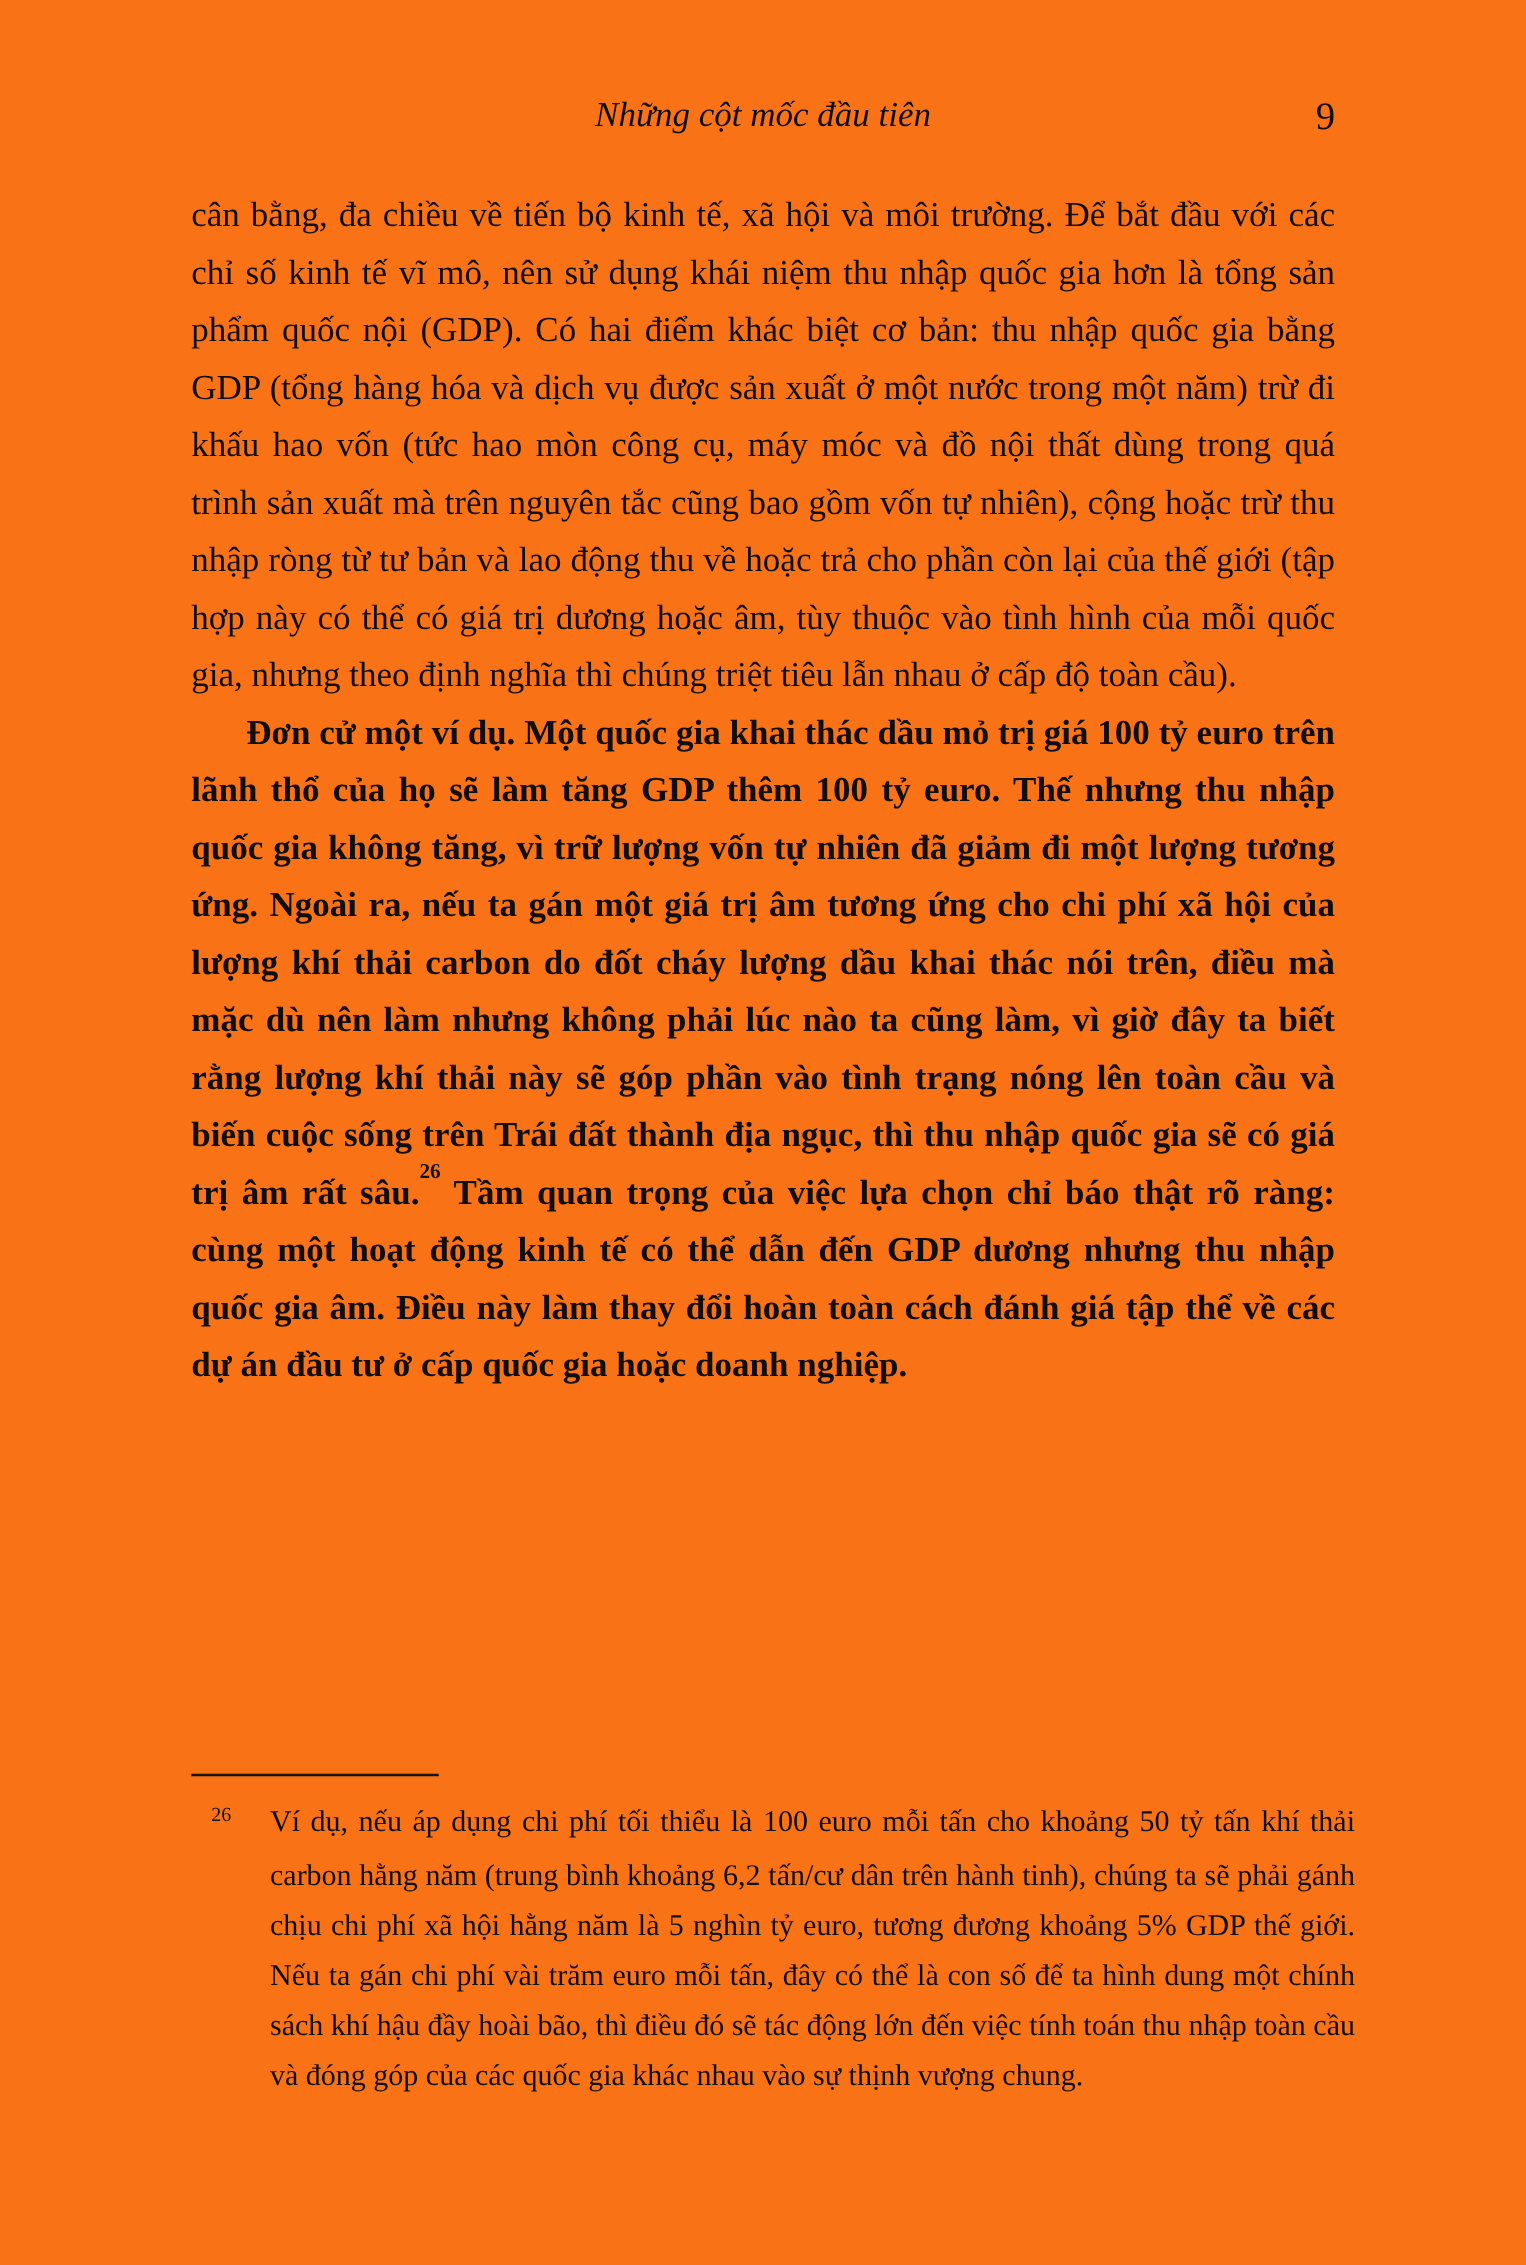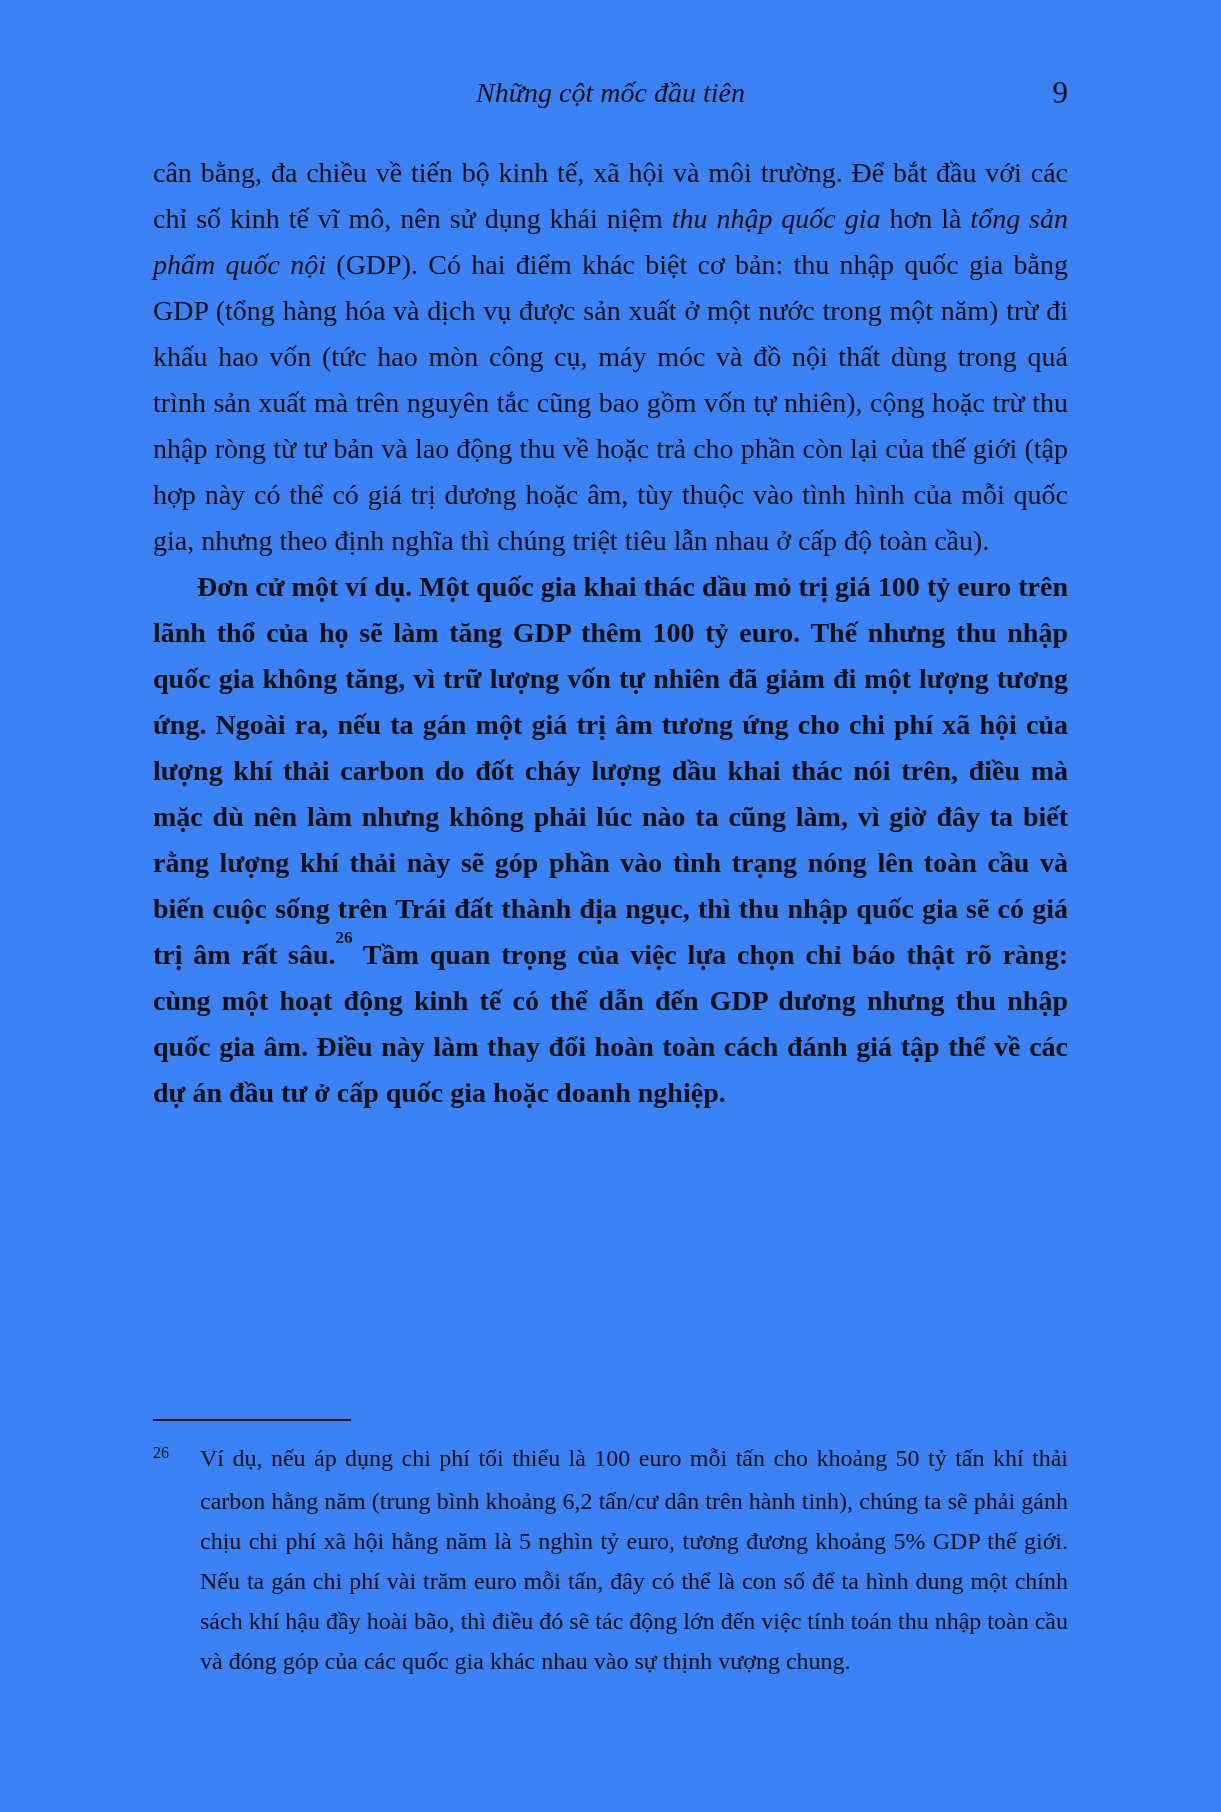--- a/index.html
+++ b/index.html
@@ -8,7 +8,7 @@
     width: 1221px;
     height: 1812px;
     margin: 0 auto;
-    background: #3b82f6;
+    background: #f97316;
     color: #0f0f0f;
     font-family: "Liberation Serif", "DejaVu Serif", serif;
     overflow: hidden;

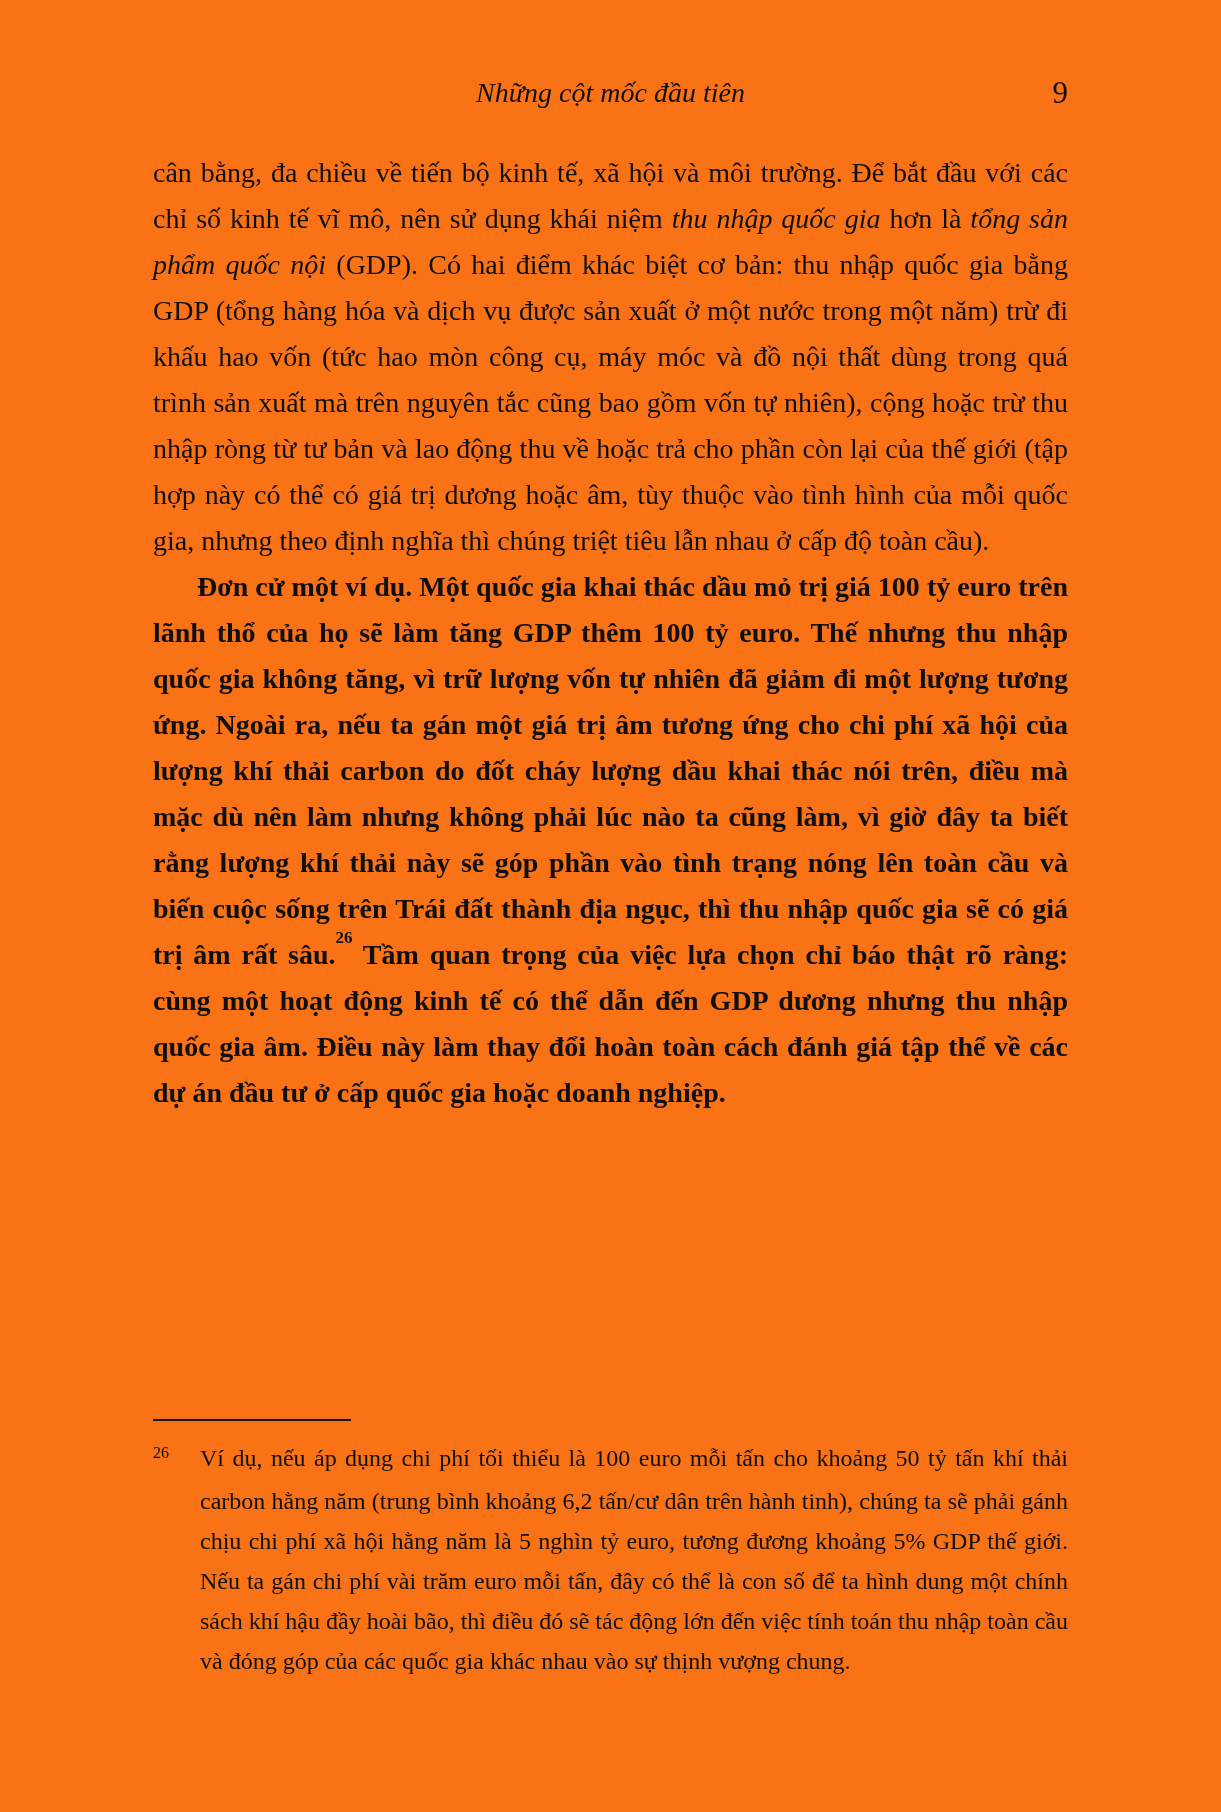--- a/index.html
+++ b/index.html
@@ -47,7 +47,7 @@
   }
   .body-text p { margin: 0; }
   .body-text p.indented { text-indent: 44px; font-weight: bold; }
-  .italic-phrase { font-style: italic; }
+  .italic-phrase { }
   .fn-ref {
     font-size: 17px;
     line-height: 0;

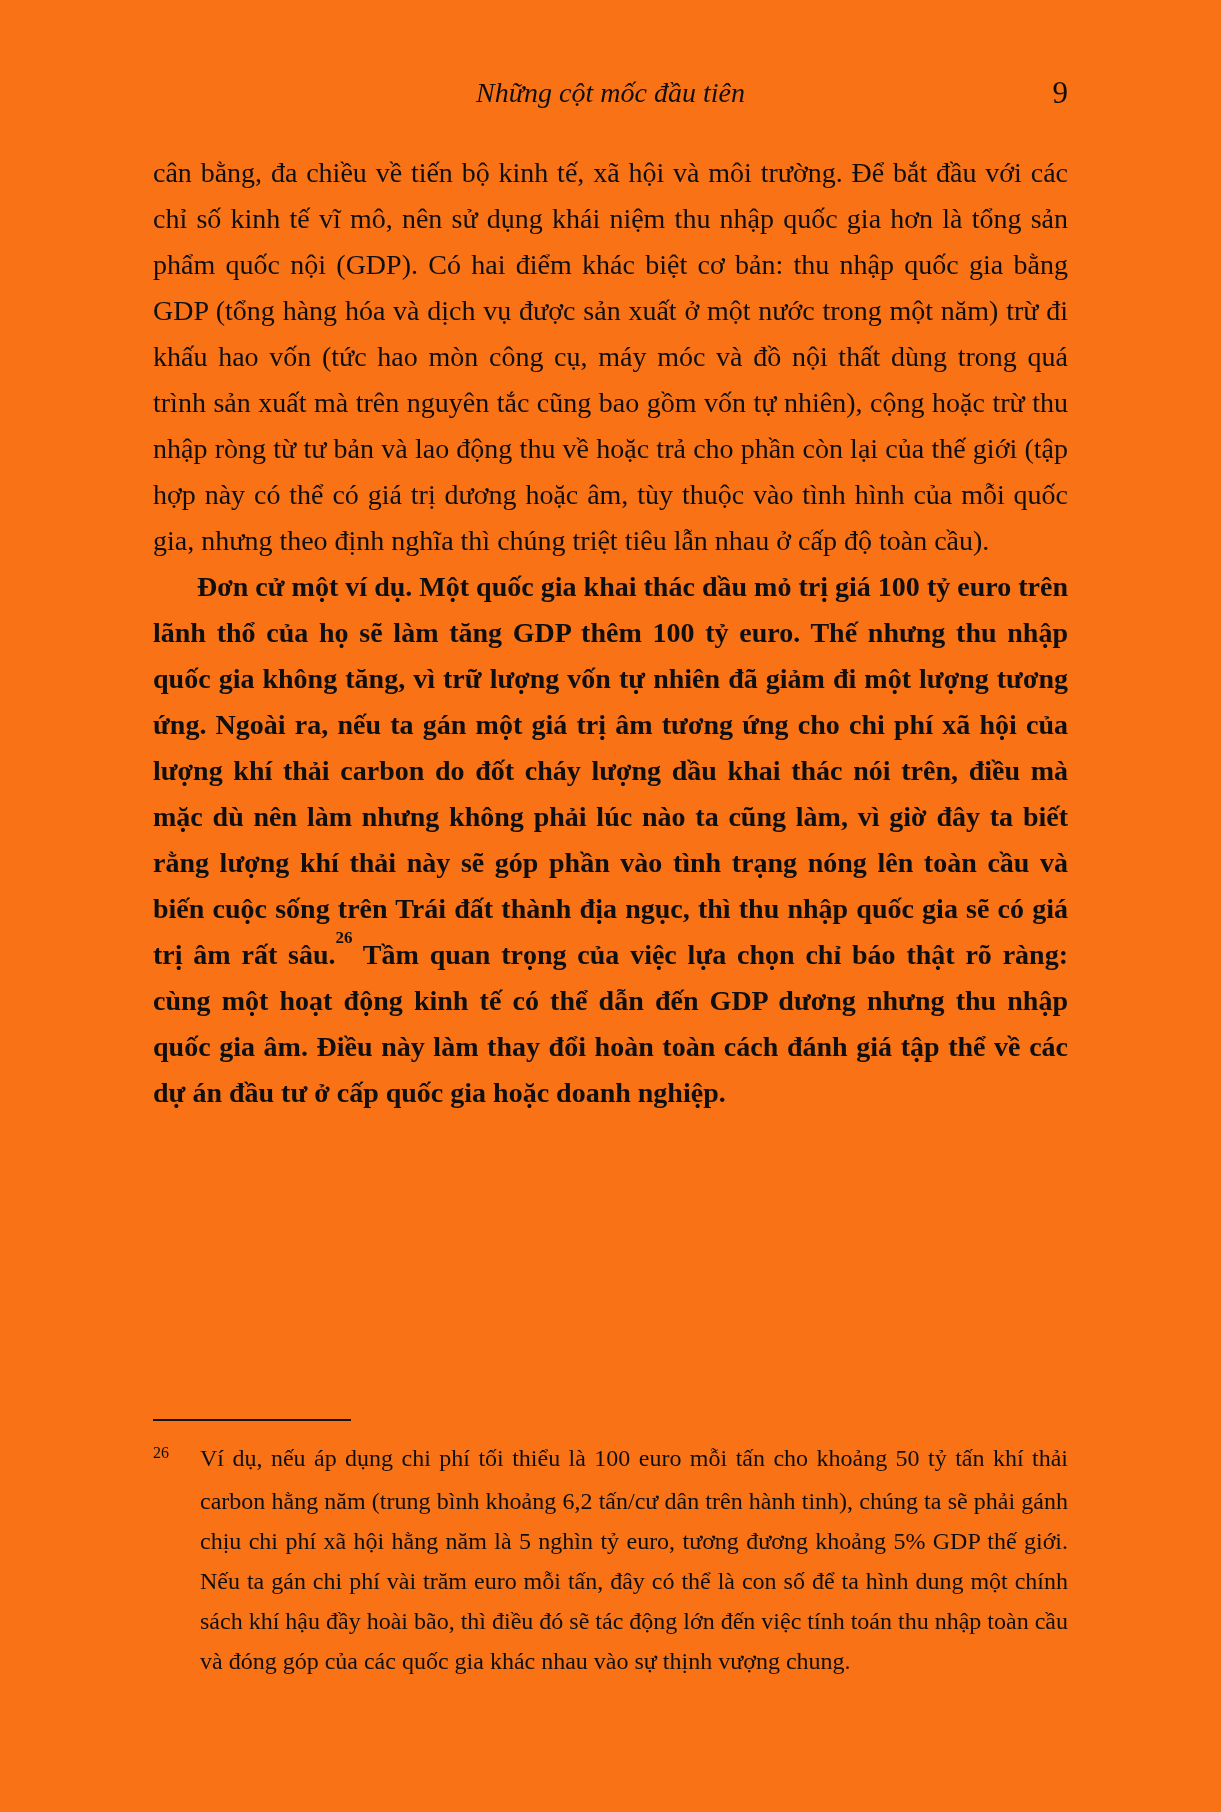--- a/index.html
+++ b/index.html
@@ -65,7 +65,7 @@
   .footnote {
     position: absolute;
     top: 1438px;
-    left: 153px;
+    left: 169px;
     width: 868px;
     padding-left: 47px;
     text-indent: -47px;

